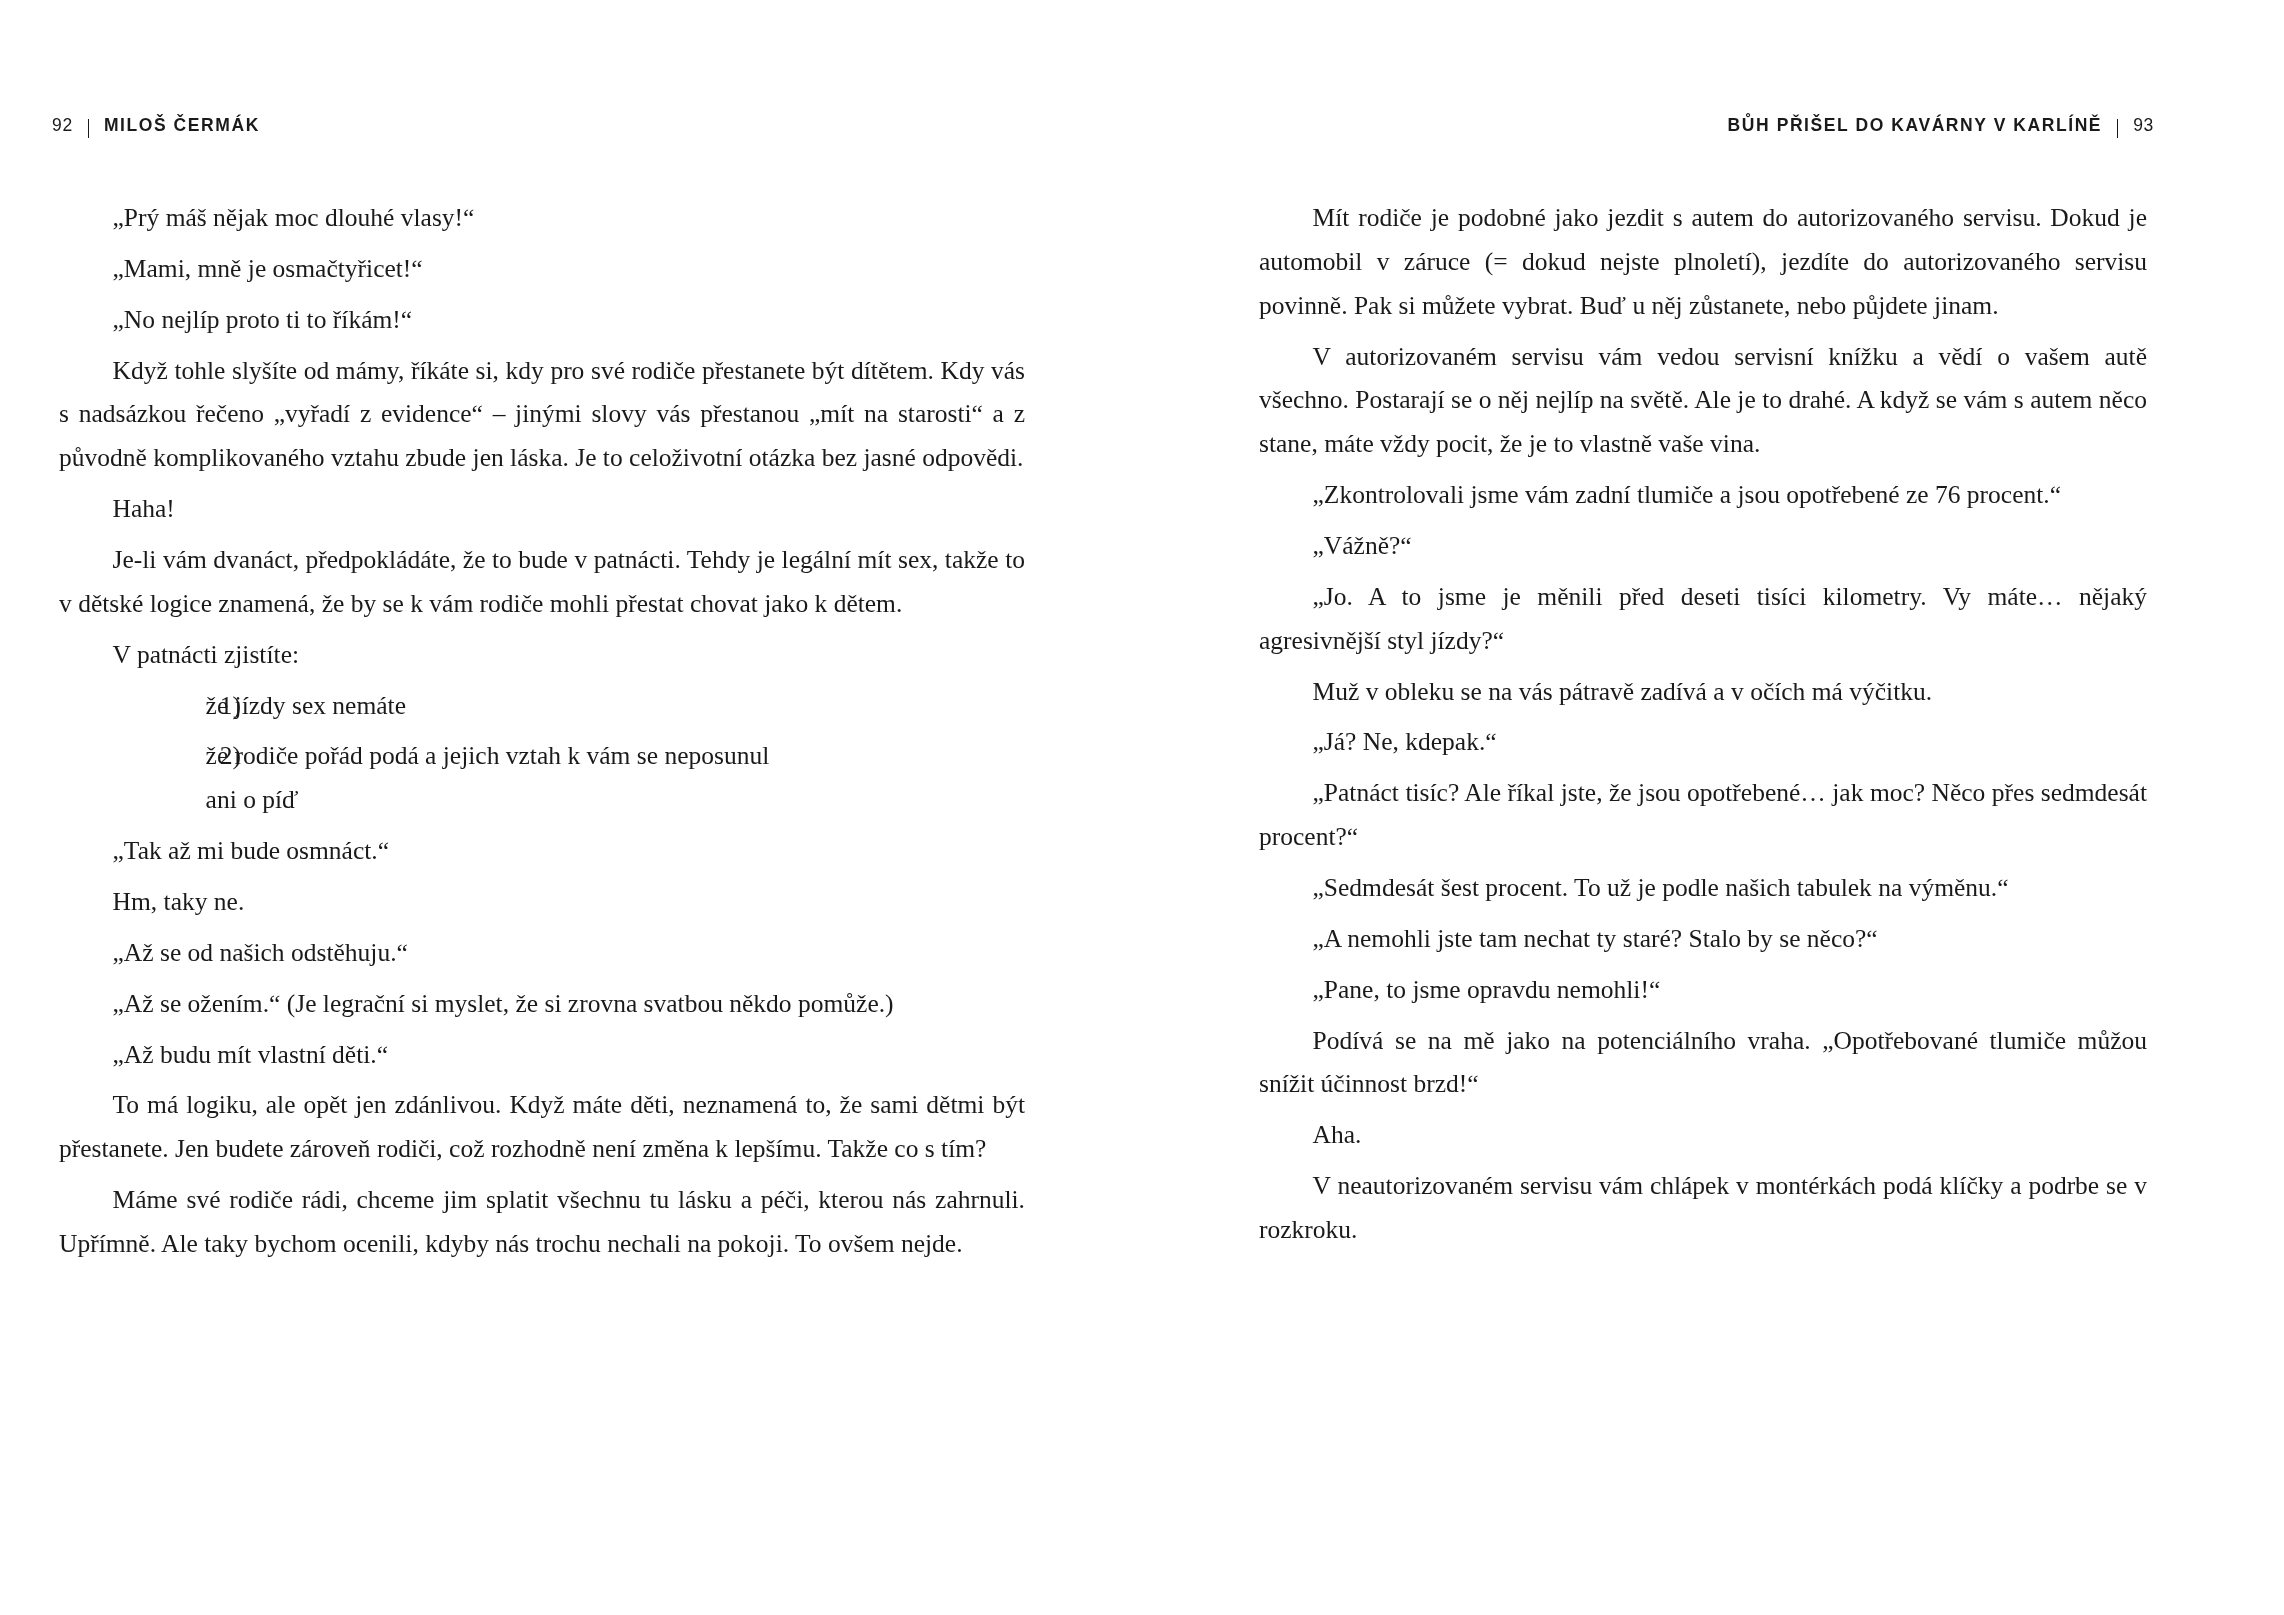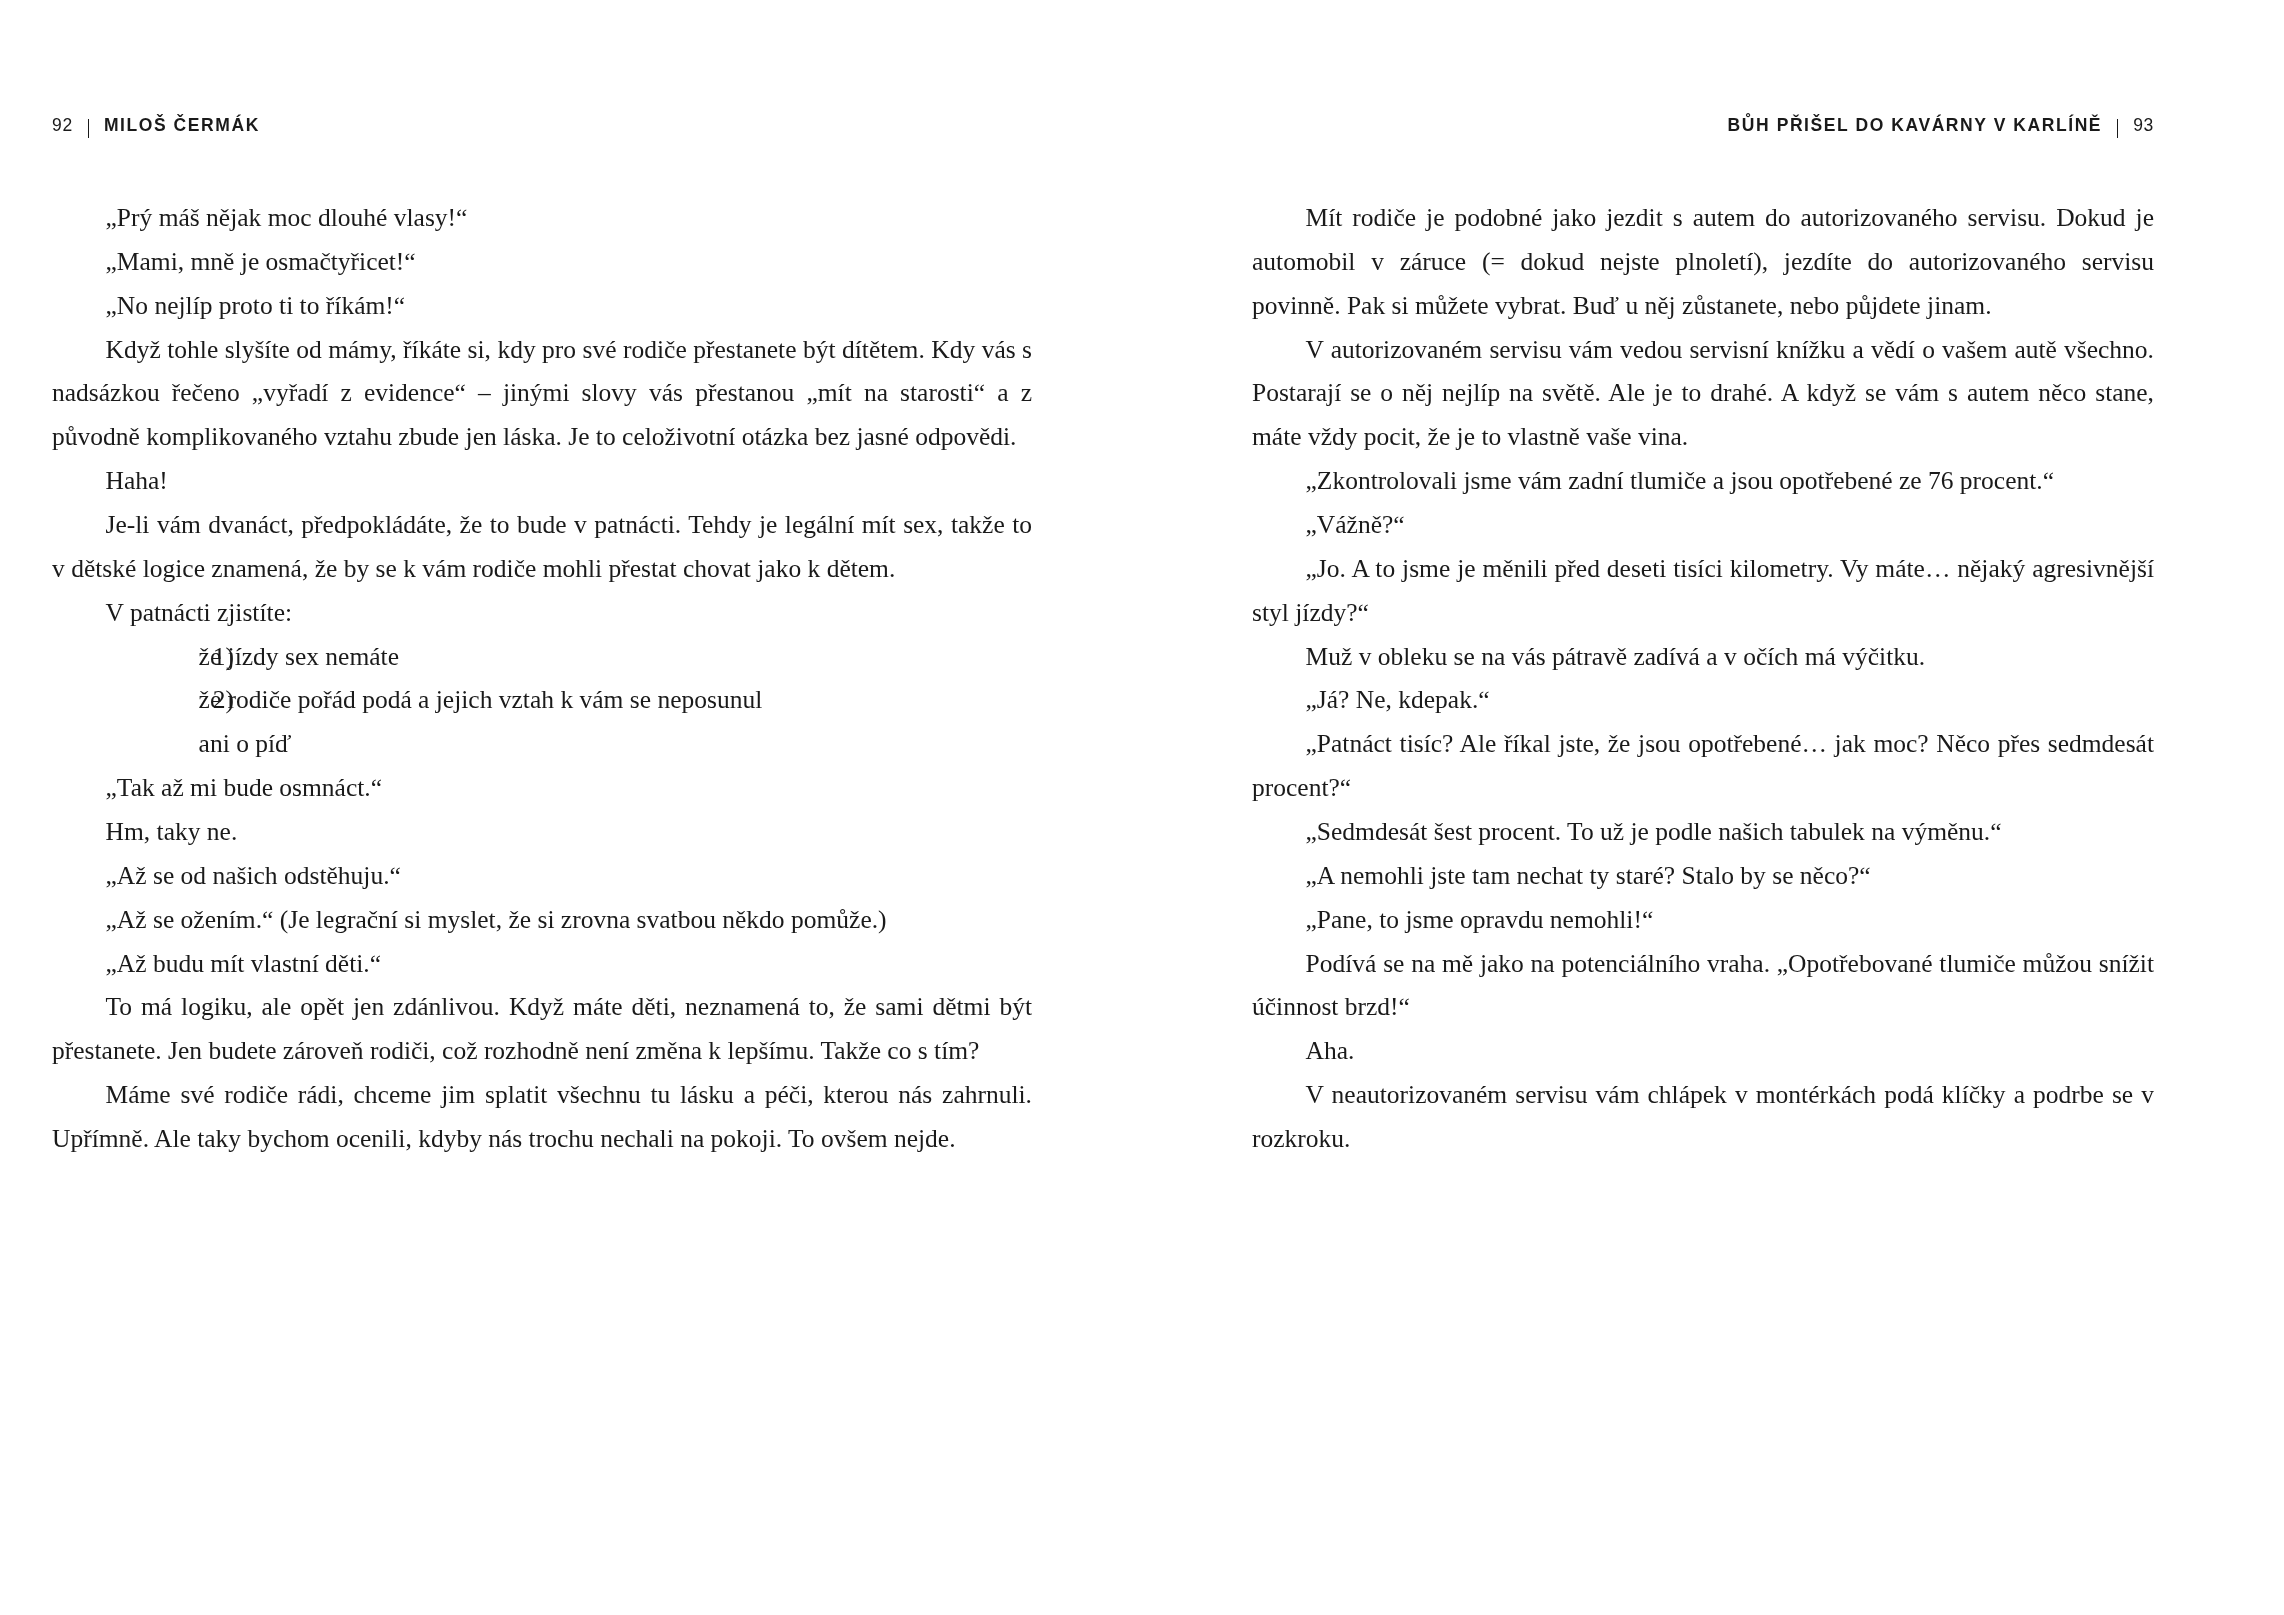--- a/index.html
+++ b/index.html
@@ -71,7 +71,7 @@
     hyphens: manual;
   }
   .textblock p {
-    margin: 0;
+    margin: 7px;
     text-indent: 2.1em;
   }
   .listline {

